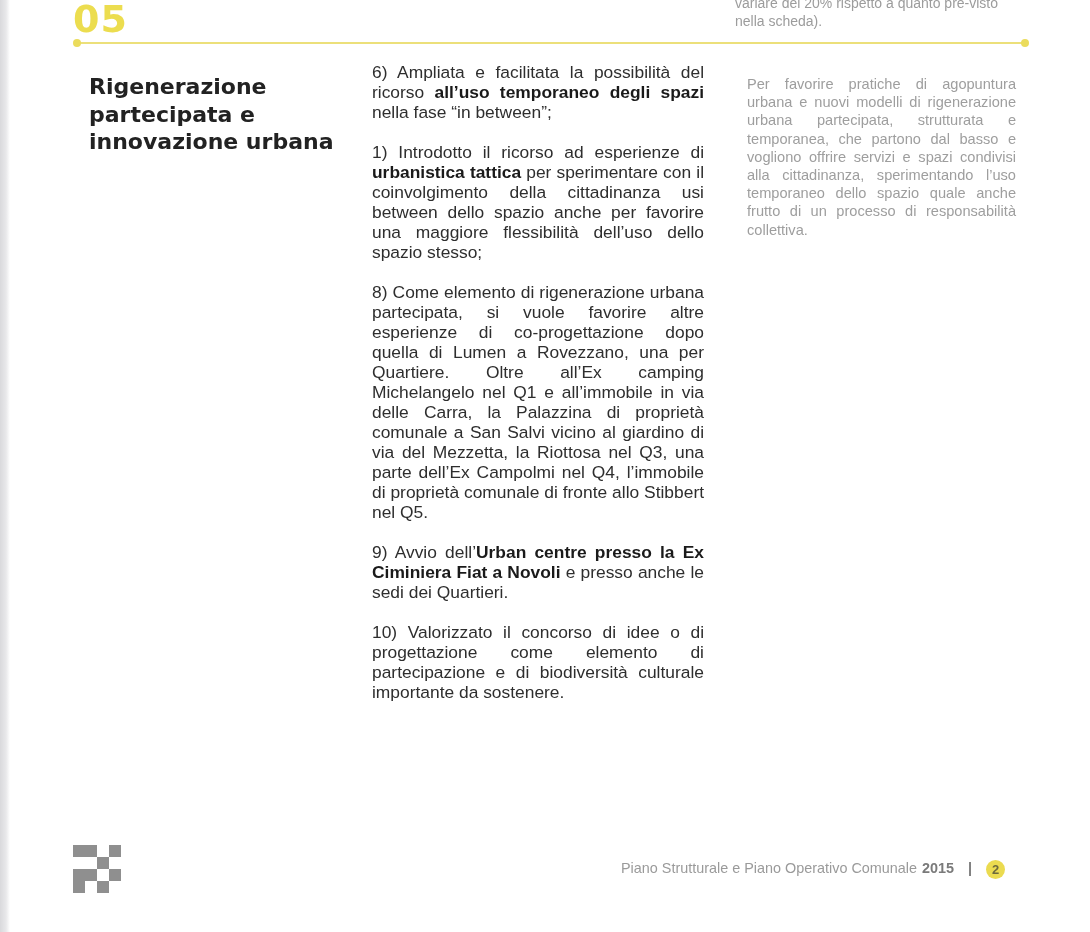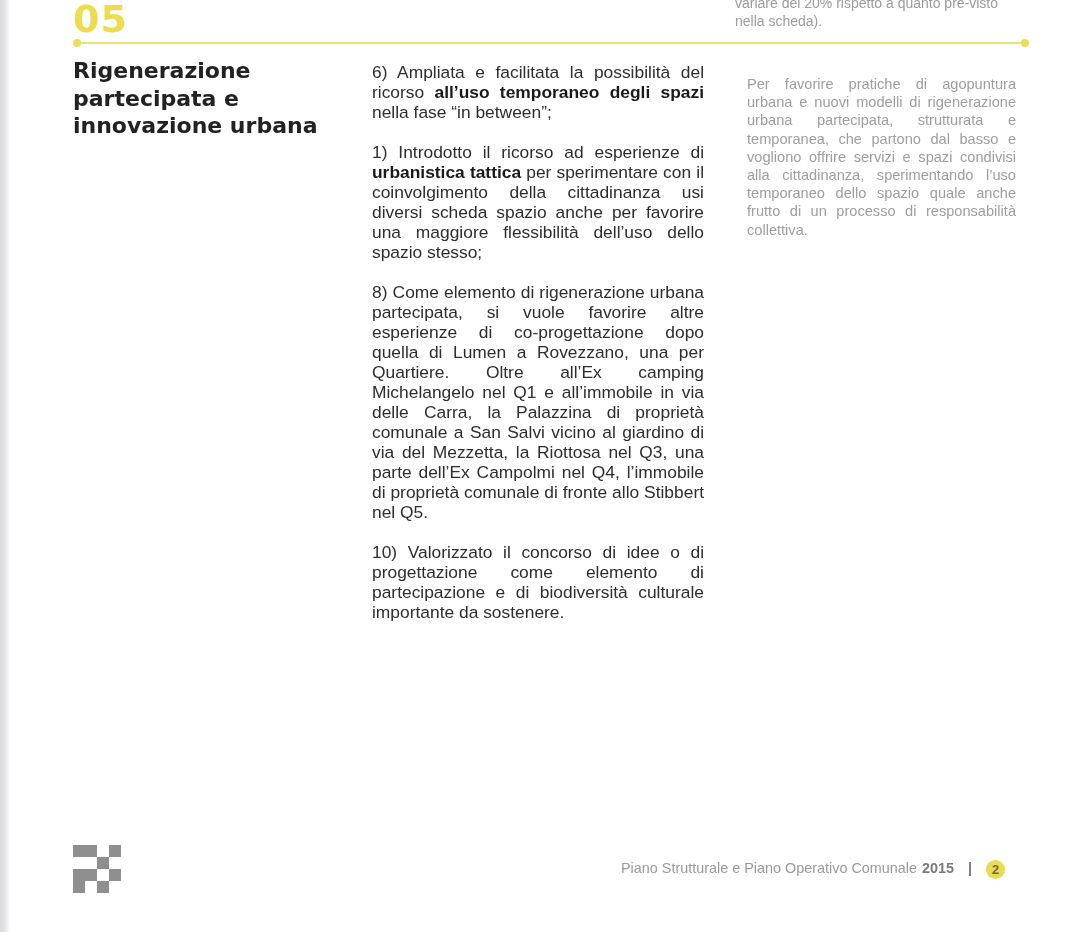--- a/index.html
+++ b/index.html
@@ -80,7 +80,7 @@
 <div class="rule-dot left"></div>
 <div class="rule-dot right"></div>
 
-<h1 class="section-title" style="margin:0;">Rigenerazione partecipata e innovazione urbana</h1>
+<h1 class="section-title" style="margin:16px;">Rigenerazione partecipata e innovazione urbana</h1>
 
 <div class="main-col" id="main-col">
     <p><span>6) Ampliata e facilitata la possibilità del ricorso </span><b>all’uso temporaneo degli spazi</b><span> nella fase “in between”;</span></p>

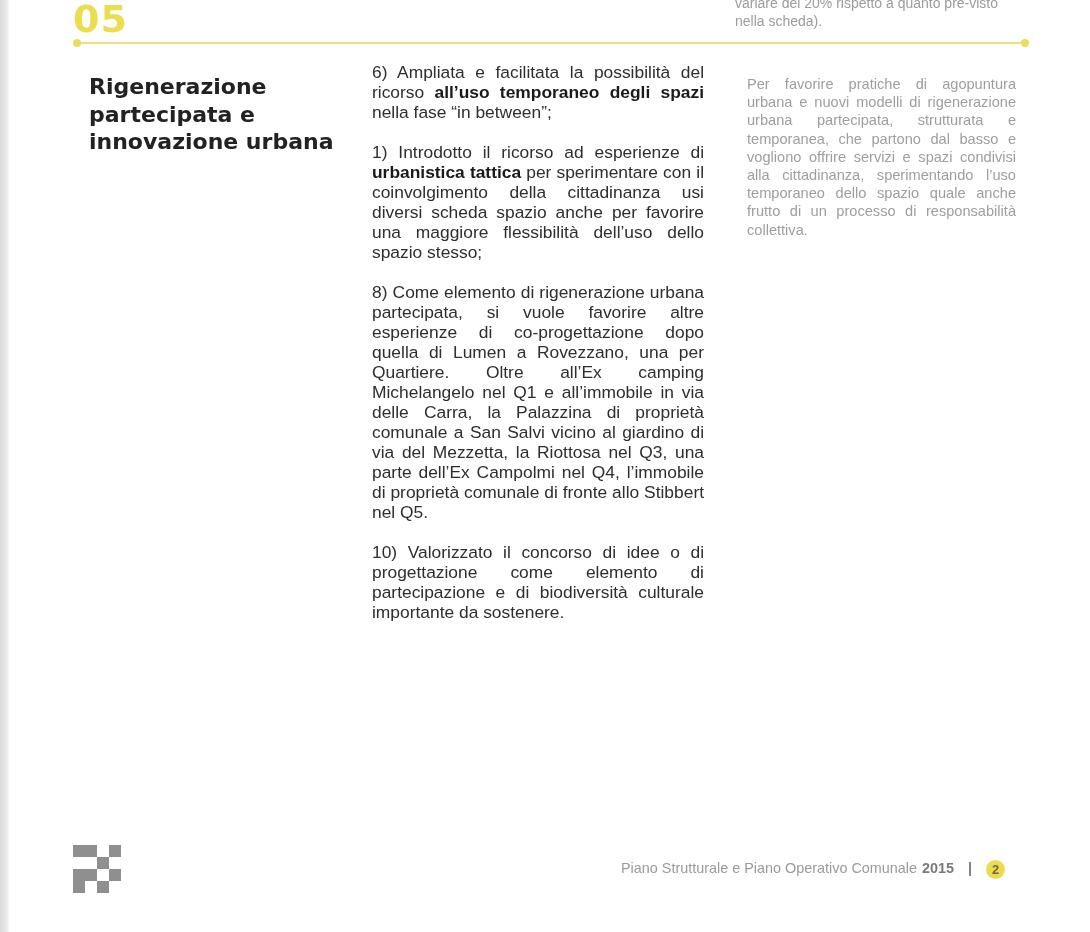--- a/index.html
+++ b/index.html
@@ -84,7 +84,7 @@
 
 <div class="main-col" id="main-col">
     <p><span>6) Ampliata e facilitata la possibilità del ricorso </span><b>all’uso temporaneo degli spazi</b><span> nella fase “in between”;</span></p>
-    <p><span>1) Introdotto il ricorso ad esperienze di </span><b>urbanistica tattica</b><span> per sperimentare con il coinvolgimento della cittadinanza usi diversi scheda spazio anche per favorire una maggiore flessibilità dell’uso dello spazio stesso;</span></p>
+    <p><span>1) Introdotto il ricorso ad esperienze di </span><b>urbanistica tattica</b><span> per sperimentare con il coinvolgimento della cittadinanza usi between dello spazio anche per favorire una maggiore flessibilità dell’uso dello spazio stesso;</span></p>
     <p><span>8) Come elemento di rigenerazione urbana partecipata, si vuole favorire altre esperienze di co-progettazione dopo quella di Lumen a Rovezzano, una per Quartiere. Oltre all’Ex camping Michelangelo nel Q1 e all’immobile in via delle Carra, la Palazzina di proprietà comunale a San Salvi vicino al giardino di via del Mezzetta, la Riottosa nel Q3, una parte dell’Ex Campolmi nel Q4, l’immobile di proprietà comunale di fronte allo Stibbert nel Q5.</span></p>
     <p><span>10) Valorizzato il concorso di idee o di progettazione come elemento di partecipazione e di biodiversità culturale importante da sostenere.</span></p>
   </div>

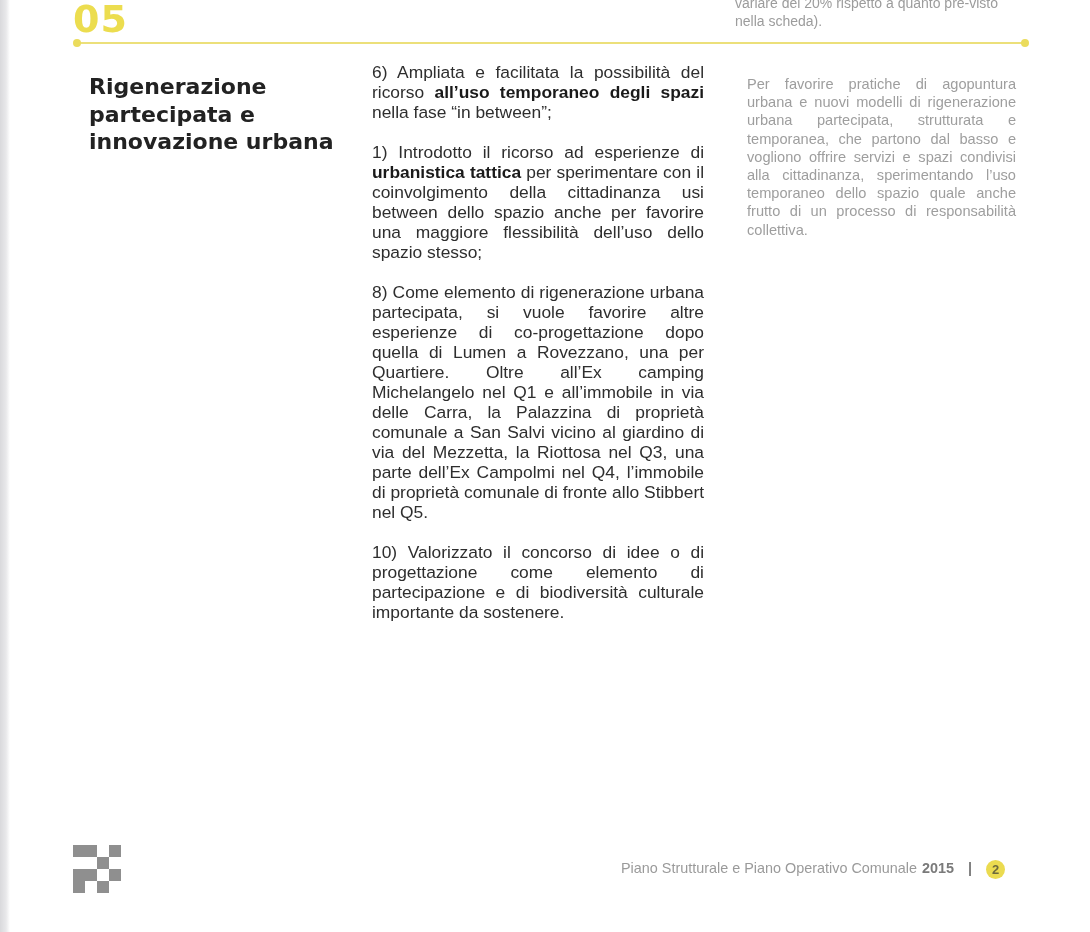--- a/index.html
+++ b/index.html
@@ -86,6 +86,7 @@
     <p><span>6) Ampliata e facilitata la possibilità del ricorso </span><b>all’uso temporaneo degli spazi</b><span> nella fase “in between”;</span></p>
     <p><span>1) Introdotto il ricorso ad esperienze di </span><b>urbanistica tattica</b><span> per sperimentare con il coinvolgimento della cittadinanza usi between dello spazio anche per favorire una maggiore flessibilità dell’uso dello spazio stesso;</span></p>
     <p><span>8) Come elemento di rigenerazione urbana partecipata, si vuole favorire altre esperienze di co-progettazione dopo quella di Lumen a Rovezzano, una per Quartiere. Oltre all’Ex camping Michelangelo nel Q1 e all’immobile in via delle Carra, la Palazzina di proprietà comunale a San Salvi vicino al giardino di via del Mezzetta, la Riottosa nel Q3, una parte dell’Ex Campolmi nel Q4, l’immobile di proprietà comunale di fronte allo Stibbert nel Q5.</span></p>
+    <p><span>9) Avvio dell’</span><b>Urban centre presso la Ex Ciminiera Fiat a Novoli</b><span> e presso anche le sedi dei Quartieri.</span></p>
     <p><span>10) Valorizzato il concorso di idee o di progettazione come elemento di partecipazione e di biodiversità culturale importante da sostenere.</span></p>
   </div>
 

